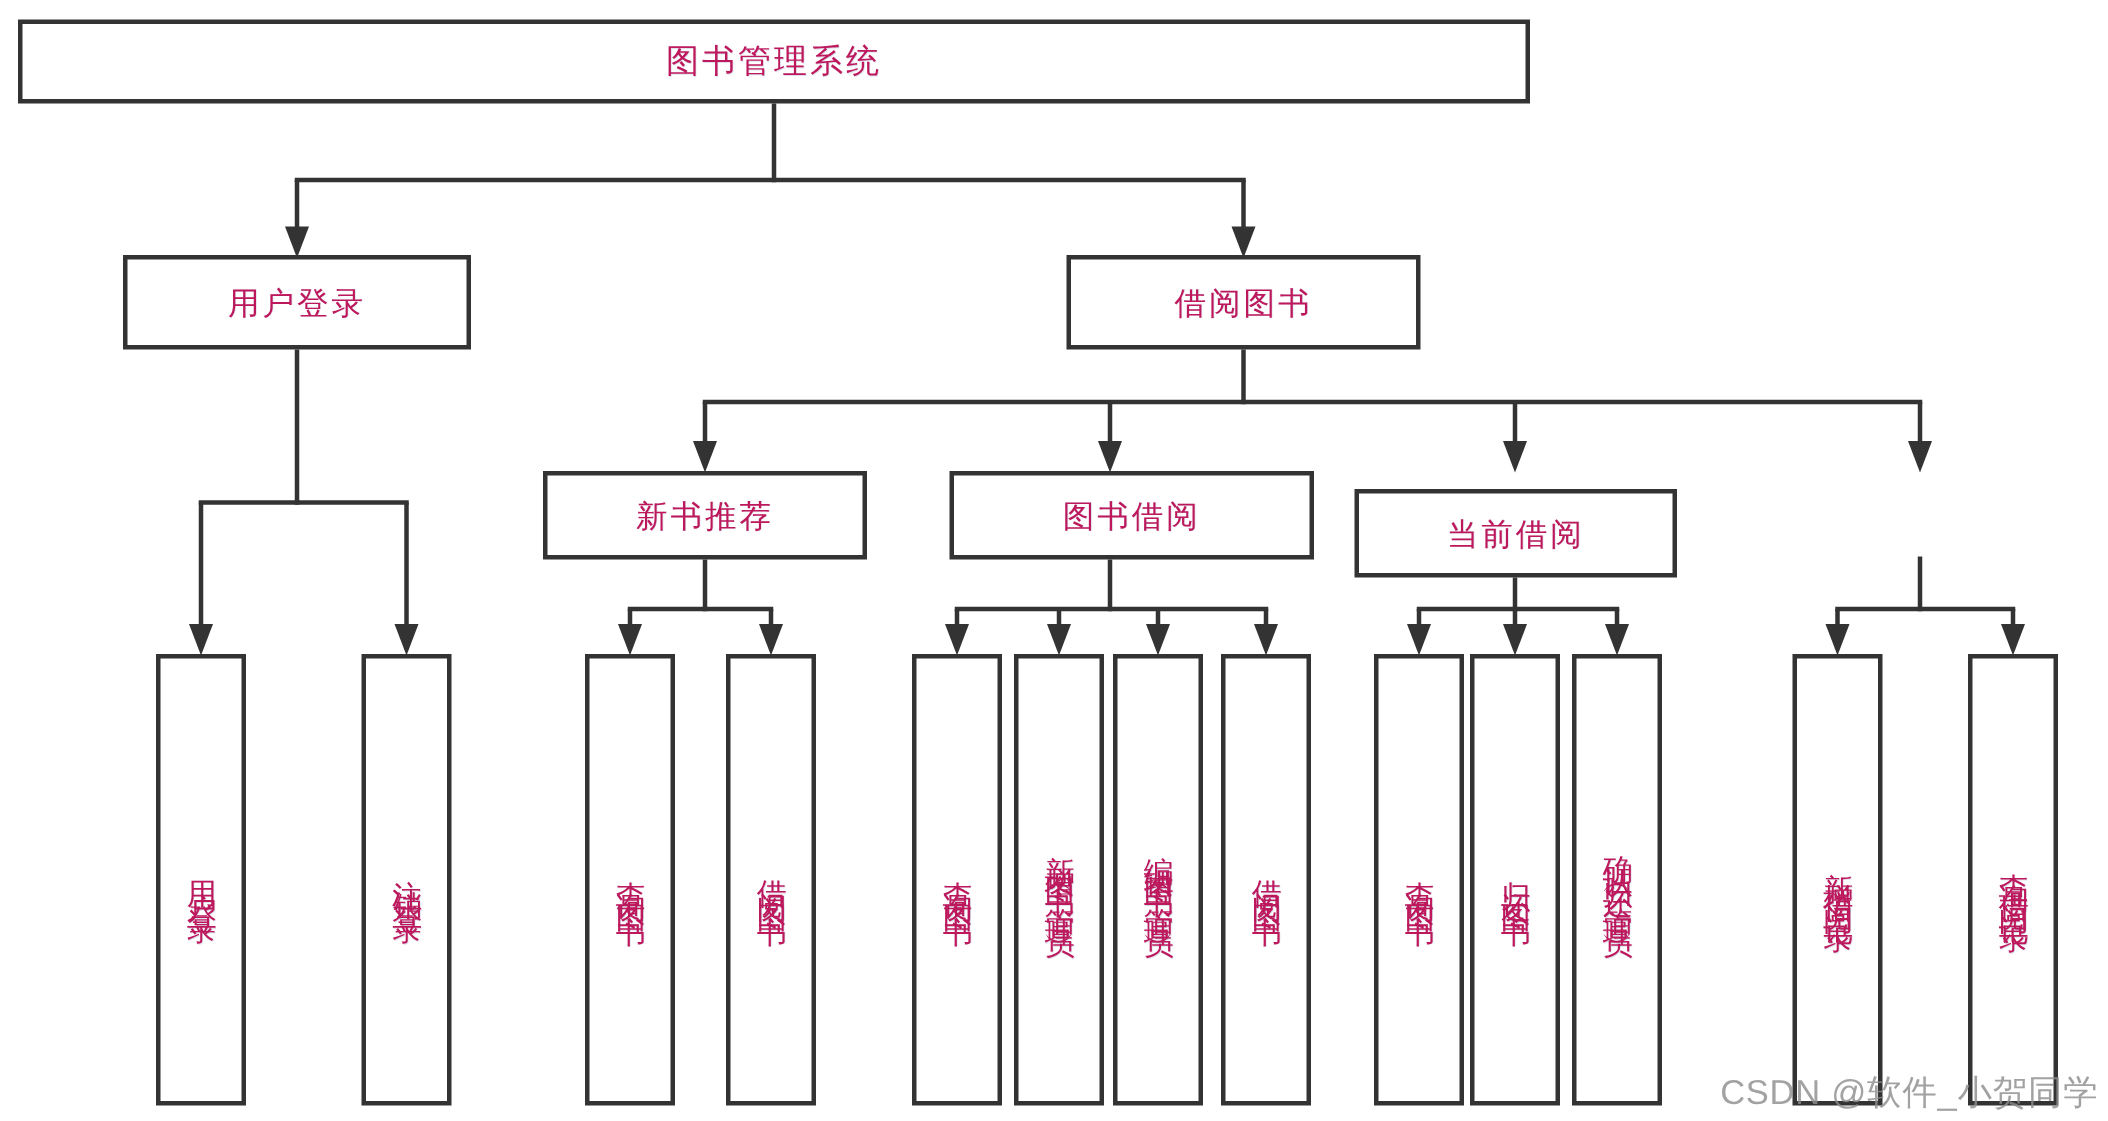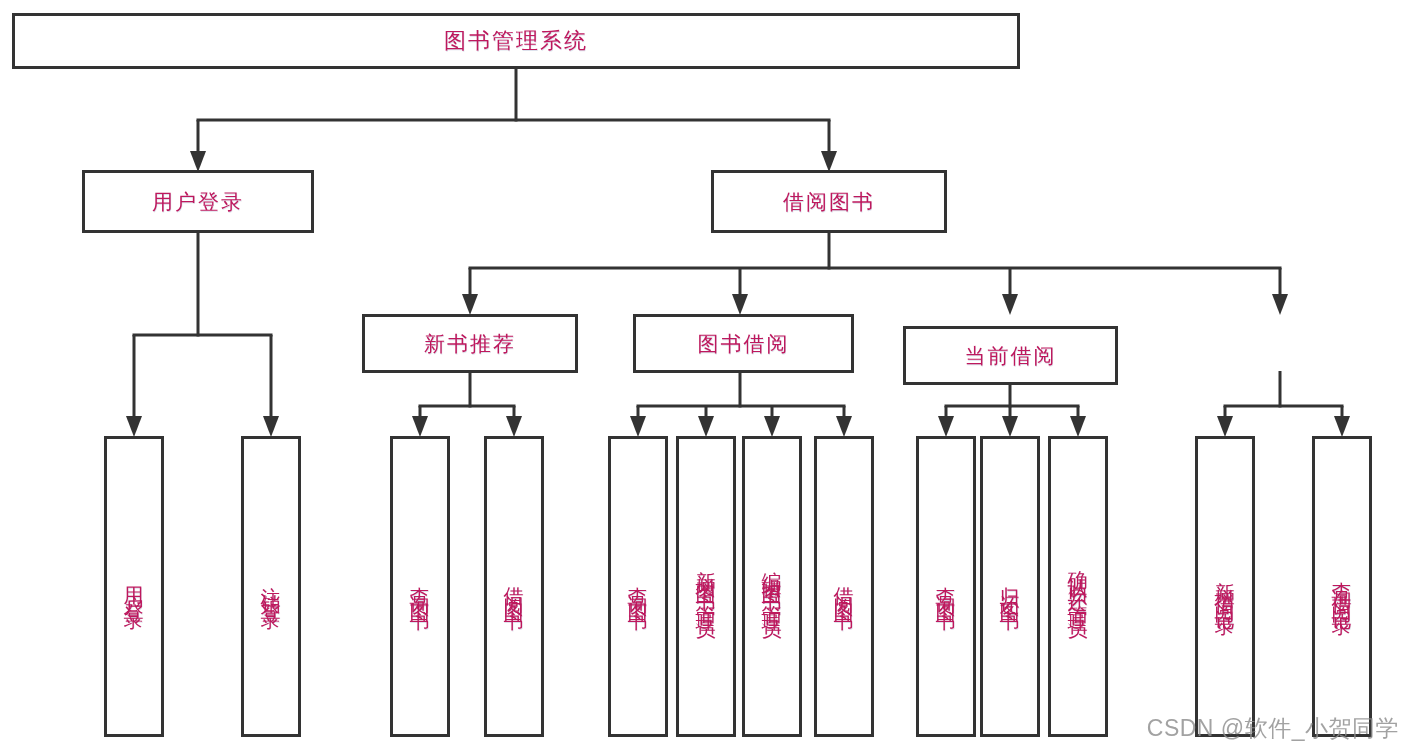--- a/index.html
+++ b/index.html
@@ -124,7 +124,7 @@
   <div class="box h" style="left:711px; top:170px; width:236px; height:63px;">借阅图书</div>
 
   <div class="box h" style="left:362px; top:314px; width:216px; height:59px;text-align:right;">新书推荐</div>
-  <div class="box h" style="left:633px; top:314px; width:221px; height:59px;">图书借阅</div>
+  <div class="box h" style="left:633px; top:314px; width:243px; height:59px;">图书借阅</div>
   <div class="box h" style="left:903px; top:314px; width:215px; height:59px;margin-top:12px;">当前借阅</div>
 
   <div class="box leaf" style="left:104px; top:436px; width:60px; height:301px;">用户登录</div>

